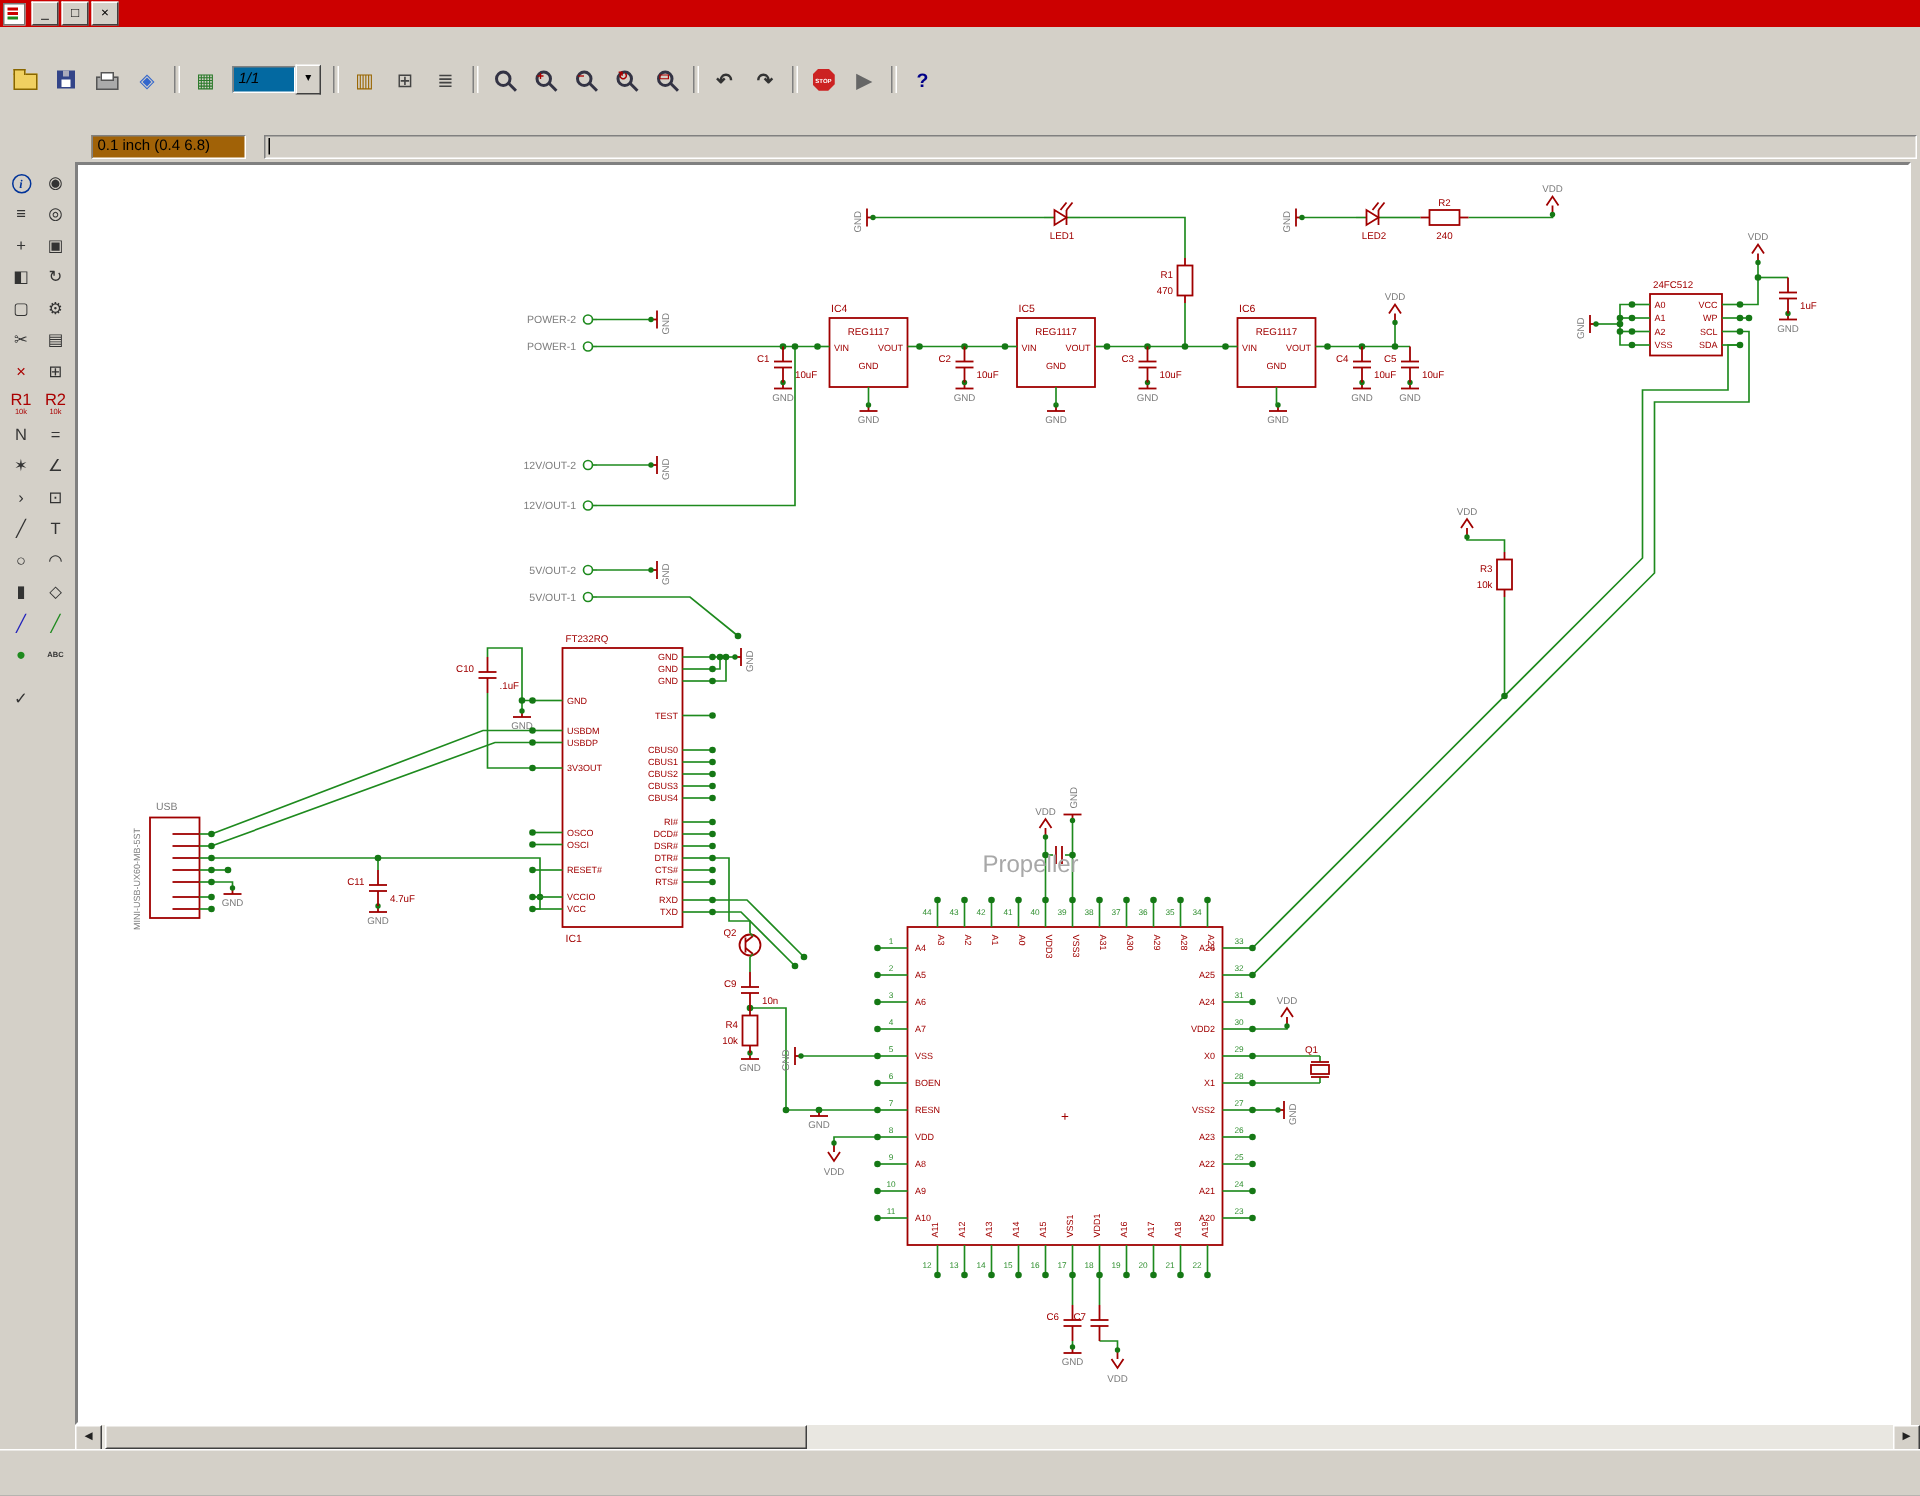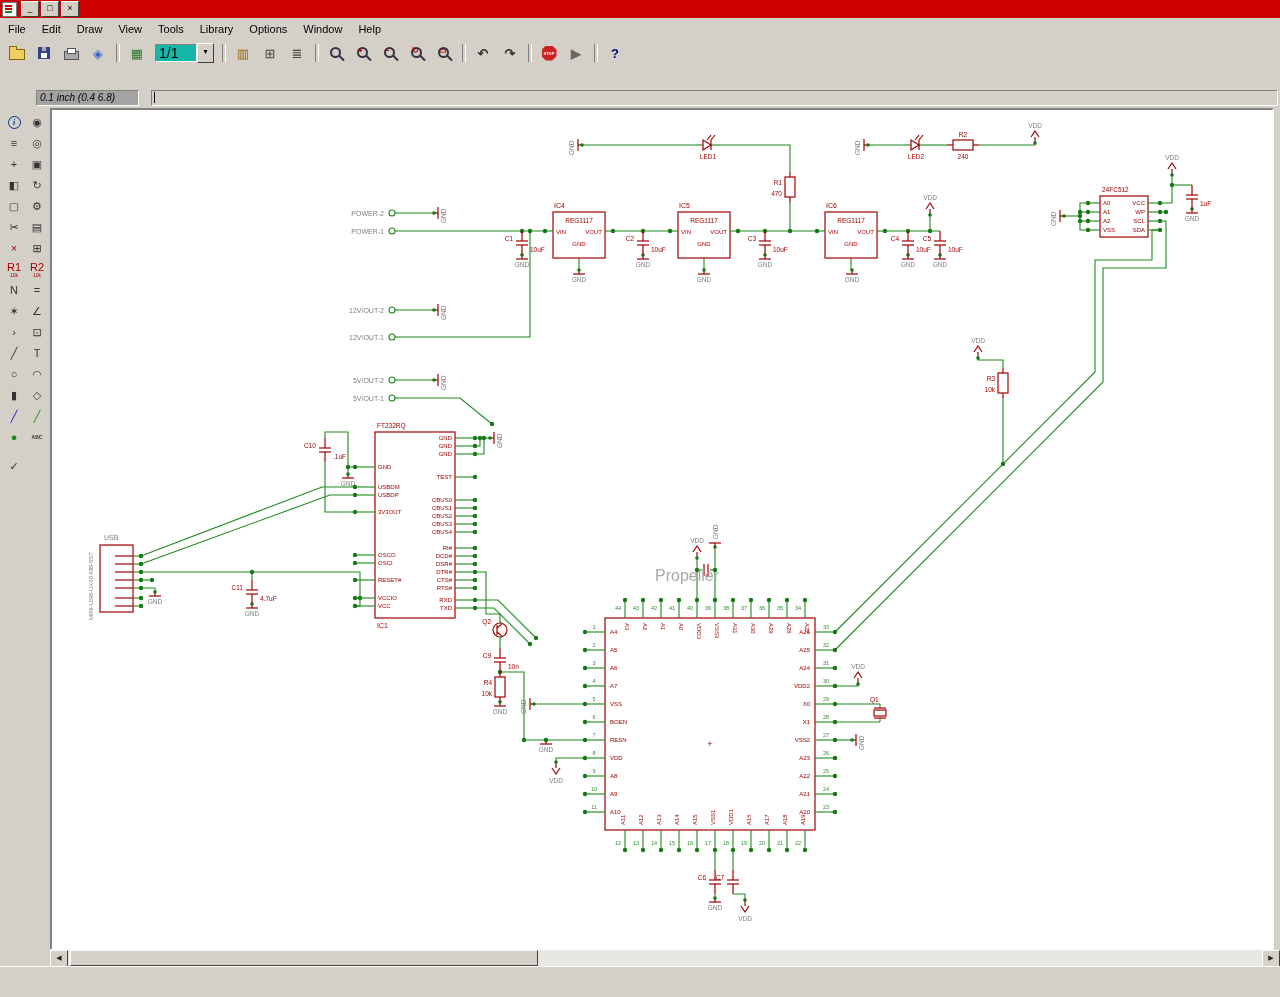--- a/index.html
+++ b/index.html
@@ -81,17 +81,6 @@
     </span>
   </div>
 
-  <div class="menubar">
-      <div class="menu-item">File</div>
-      <div class="menu-item">Edit</div>
-      <div class="menu-item">Draw</div>
-      <div class="menu-item">View</div>
-      <div class="menu-item">Tools</div>
-      <div class="menu-item">Library</div>
-      <div class="menu-item">Options</div>
-      <div class="menu-item">Window</div>
-      <div class="menu-item">Help</div>
-    </div>
 
   <div class="toolbar">
       <div class="tbtn">

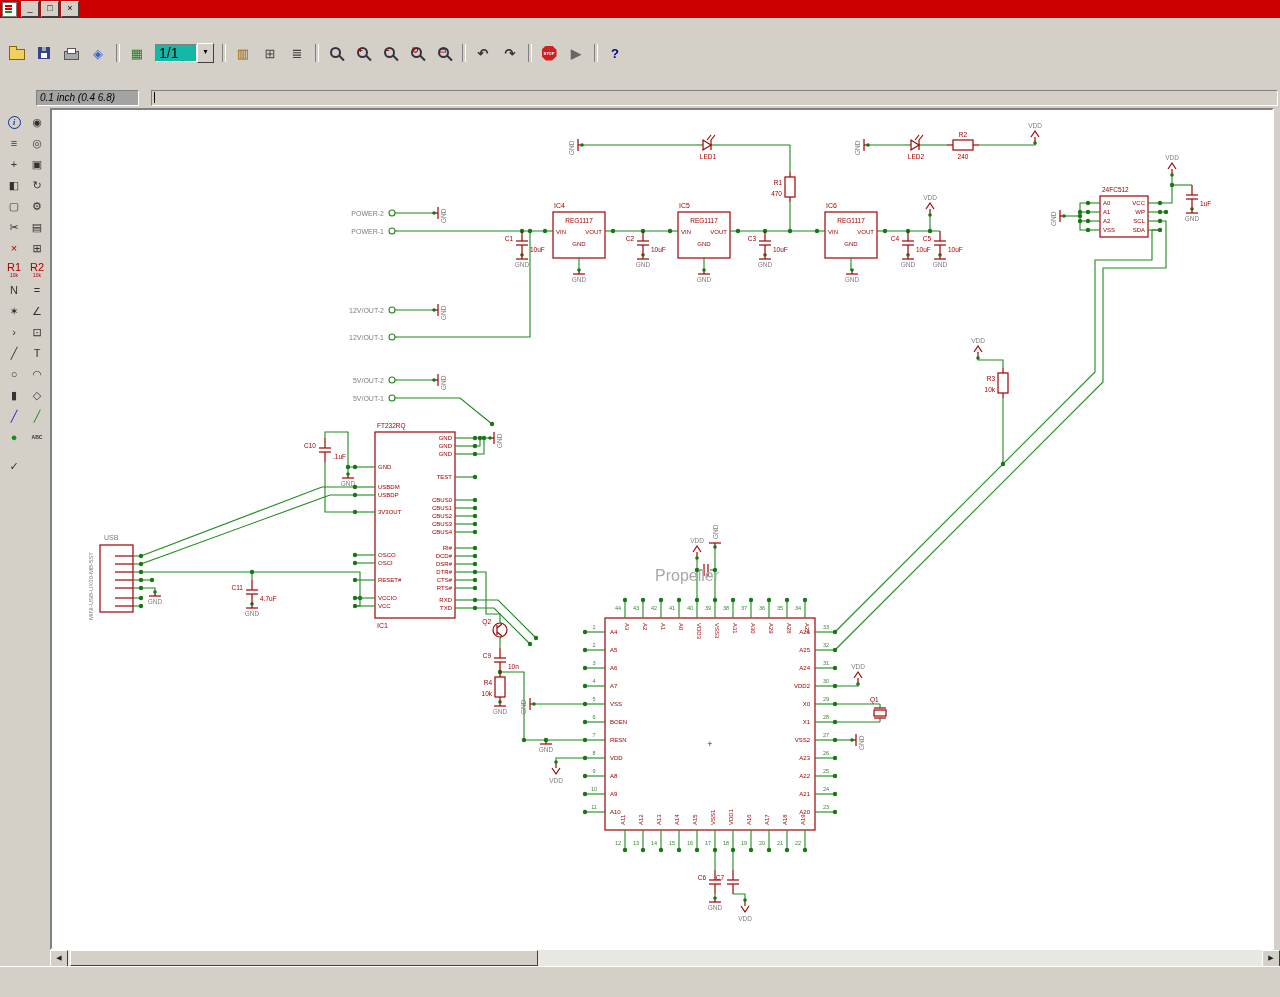--- a/index.html
+++ b/index.html
@@ -33,7 +33,7 @@
   .magm{position:absolute;left:3.5px;top:2px;font-size:8px;font-weight:bold;color:#a00;line-height:8px;}
   .icon-stop{width:15px;height:15px;background:#cc2222;color:#fff;clip-path:polygon(29% 0,71% 0,100% 29%,100% 71%,71% 100%,29% 100%,0 71%,0 29%);font-size:4px;font-weight:bold;line-height:15px;text-align:center;}
   .combo{display:flex;align-items:center;margin:0 4px;}
-  .combo-text{width:34px;height:16px;background:#14b8a6;border:1px solid;border-color:#808080 #fff #fff #808080;font-size:14px;padding:0 3px;line-height:16px;}
+  .combo-text{width:34px;height:16px;background:#0369a1;border:1px solid;border-color:#808080 #fff #fff #808080;font-size:10px;padding:0 3px;line-height:16px;font-style:italic;}
   .combo-btn{width:15px;height:18px;background:#d4d0c8;border:1px solid;border-color:#fff #404040 #404040 #fff;font-size:8px;text-align:center;line-height:16px;}
   
   .spacer{position:absolute;left:0;top:66px;width:100%;height:22px;background:#d4d0c8;}

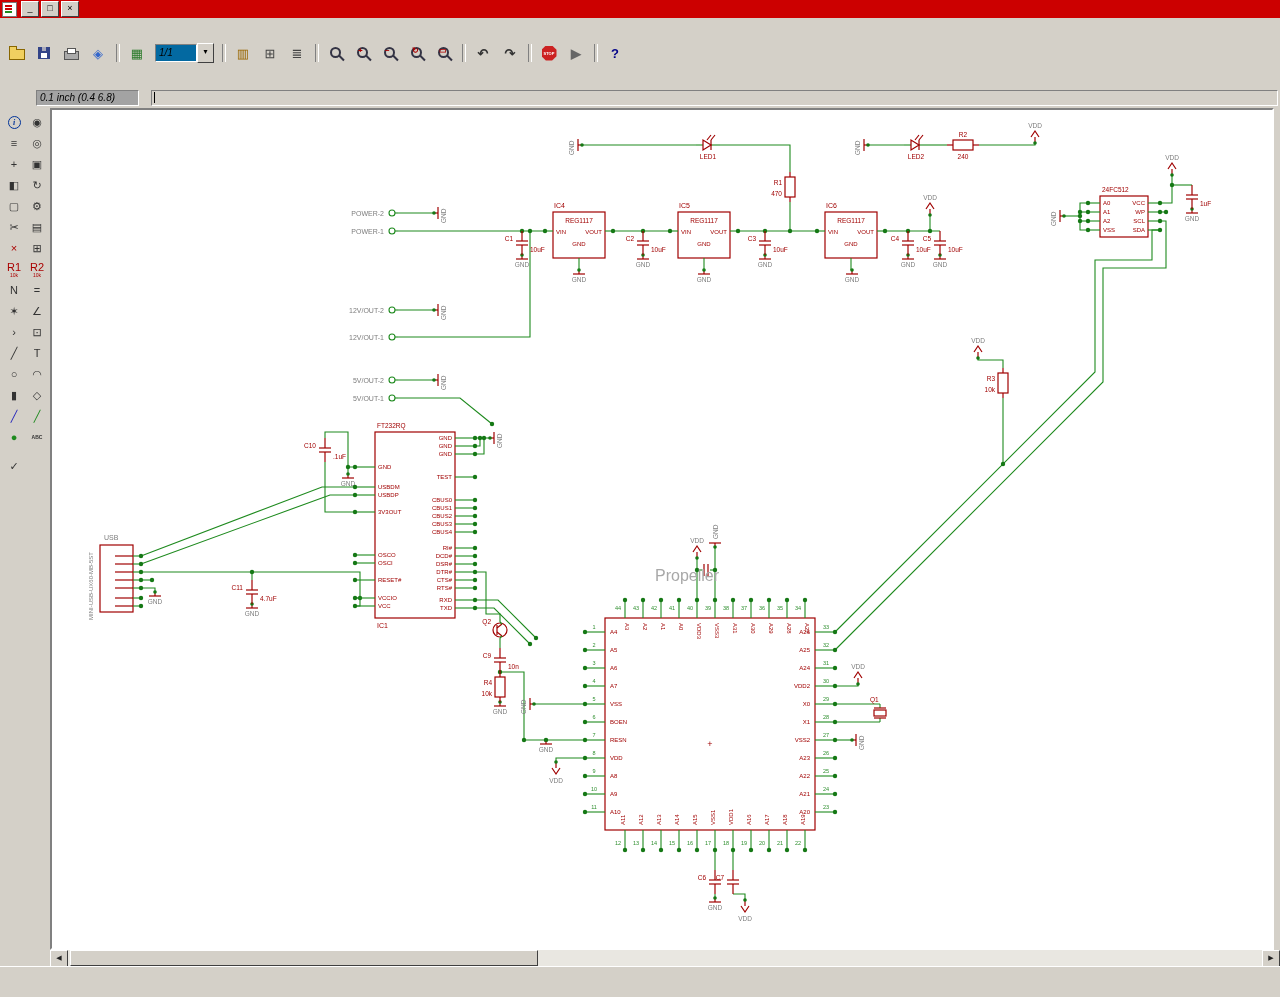--- a/index.html
+++ b/index.html
@@ -38,7 +38,7 @@
   
   .spacer{position:absolute;left:0;top:66px;width:100%;height:22px;background:#d4d0c8;}
   .cmdrow{position:absolute;left:0;top:88px;width:100%;height:20px;background:#d4d0c8;display:flex;align-items:center;}
-  .coords{width:95px;height:14px;margin-left:36px;border:1px solid;border-color:#808080 #fff #fff #808080;font-size:10px;padding:0 3px;line-height:14px;background:#a3a3a3;white-space:nowrap;font-style:italic;}
+  .coords{width:95px;height:14px;margin-left:61px;border:1px solid;border-color:#808080 #fff #fff #808080;font-size:10px;padding:0 3px;line-height:14px;background:#a16207;white-space:nowrap;}
   .cmdinput{flex:1;height:14px;margin:0 2px 0 12px;border:1px solid;border-color:#808080 #fff #fff #808080;background:#d4d0c8;position:relative;}
   .caret{position:absolute;left:2px;top:1px;width:1px;height:11px;background:#000;}
   

